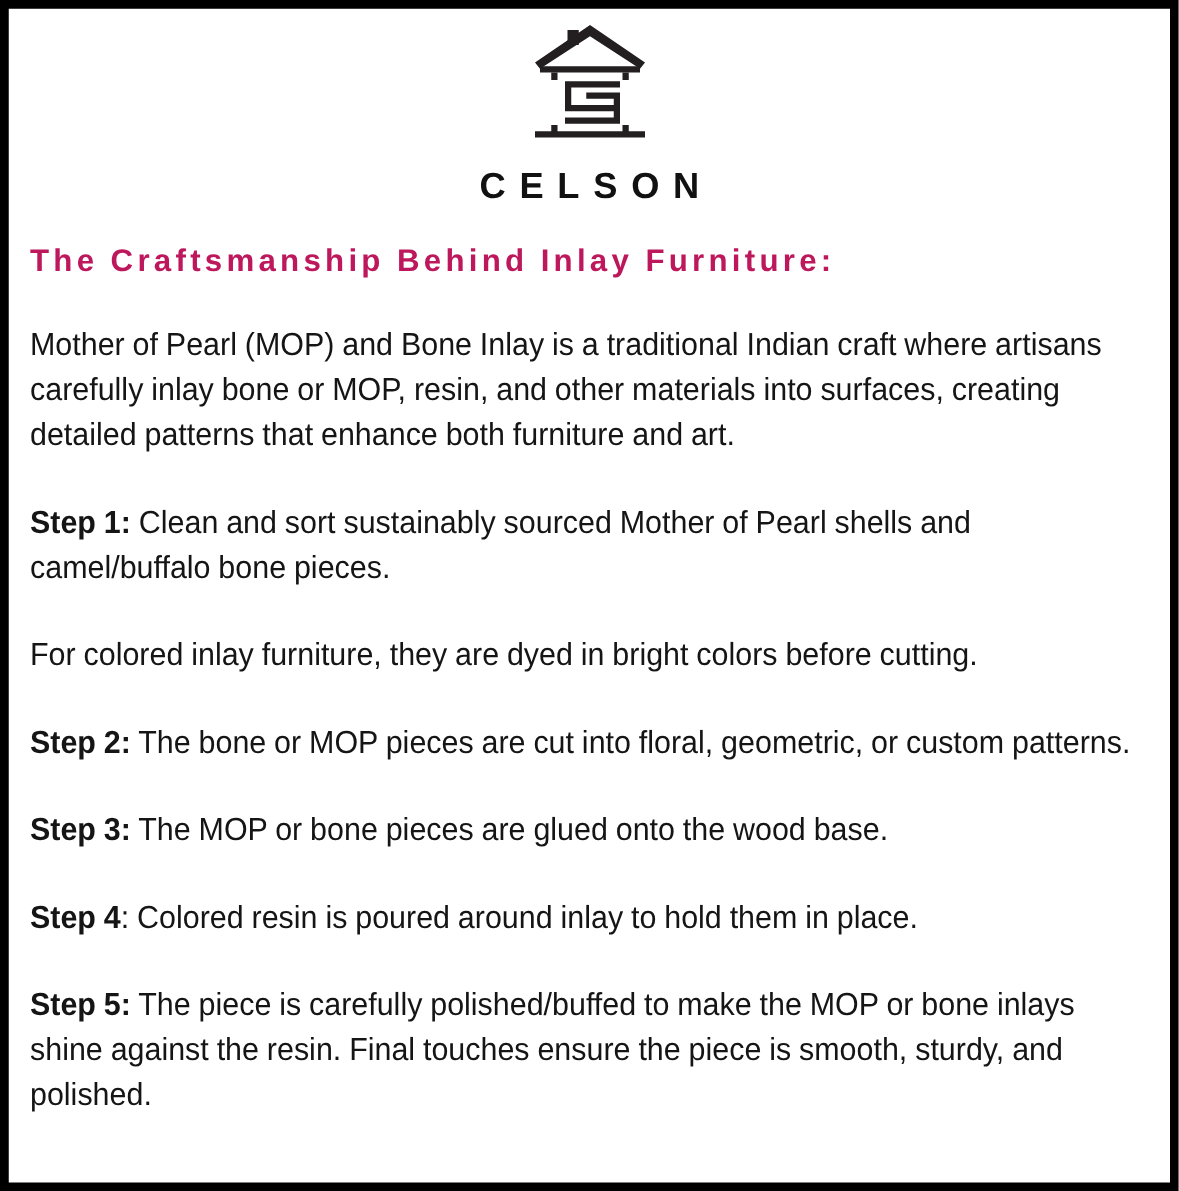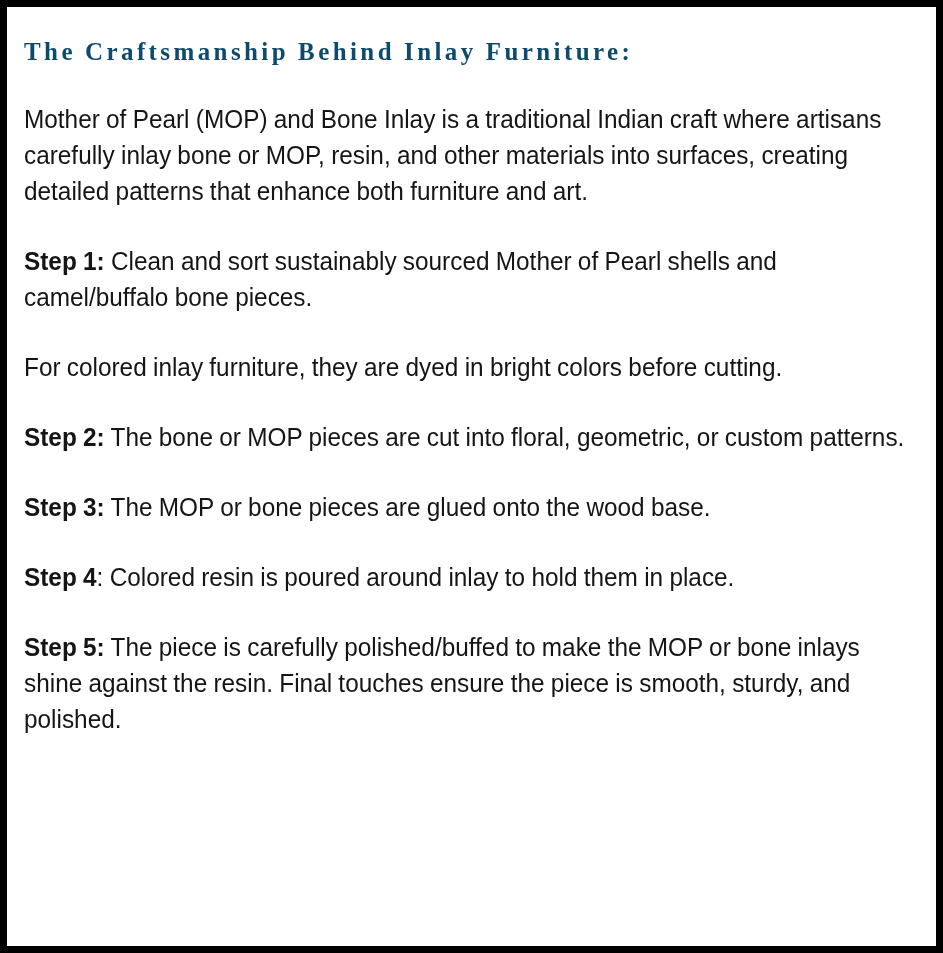--- a/index.html
+++ b/index.html
@@ -93,6 +93,31 @@
 
 <div class="poster">
 
+  <div class="brand">
+
+    <svg class="logo-mark" viewBox="0 0 96 100" aria-hidden="true">
+
+      <path d="M30 8 h9 v12 h-9 z" fill="#231f20"></path>
+
+      <path d="M48 4 L92 34 L88 39 L48 13 L8 39 L4 34 Z" fill="#231f20"></path>
+
+      <rect x="8" y="37" width="80" height="5" fill="#231f20"></rect>
+
+      <rect x="17" y="42" width="5" height="6" fill="#231f20"></rect>
+      <rect x="74" y="42" width="5" height="6" fill="#231f20"></rect>
+
+      <path d="M28 49 h44 v5 h-39 v14 h39 v5 h-44 z" fill="#231f20"></path>
+      <path d="M45 58 h27 v21 h-5 v-16 h-22 z" fill="#231f20"></path>
+      <rect x="28" y="78" width="44" height="5" fill="#231f20"></rect>
+
+      <rect x="17" y="84" width="5" height="6" fill="#231f20"></rect>
+      <rect x="74" y="84" width="5" height="6" fill="#231f20"></rect>
+
+      <rect x="4" y="89" width="88" height="5" fill="#231f20"></rect>
+    </svg>
+
+    <div class="brand-name">CELSON</div>
+  </div>
 
   <div class="content">
 

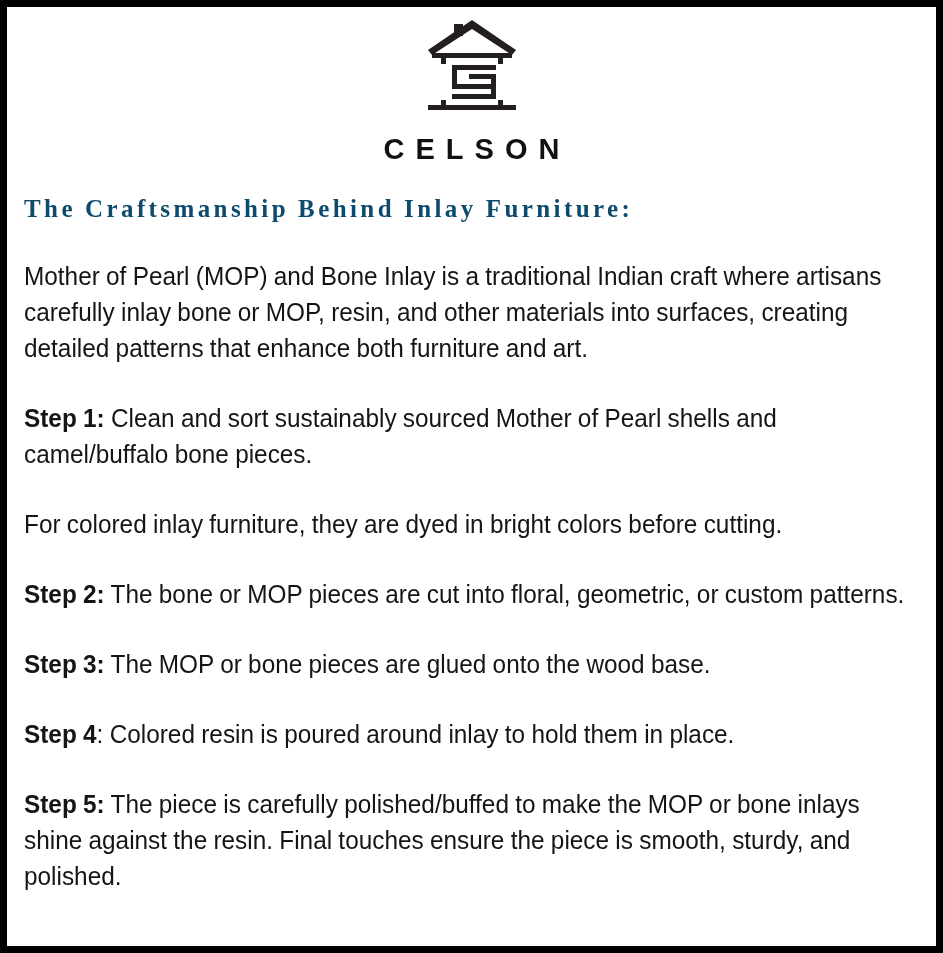--- a/index.html
+++ b/index.html
@@ -53,12 +53,12 @@
 
   .headline {
     margin: 30px 0 0 0;
-    font-family: Liberation Serif, serif;
+    font-family: Liberation Sans, sans-serif;
     font-size: 25px;
     font-weight: 700;
     letter-spacing: 3.4px;
     line-height: 1.2;
-    color: #0c4a6e;
+    color: #be185d;
   }
 
   .para {

